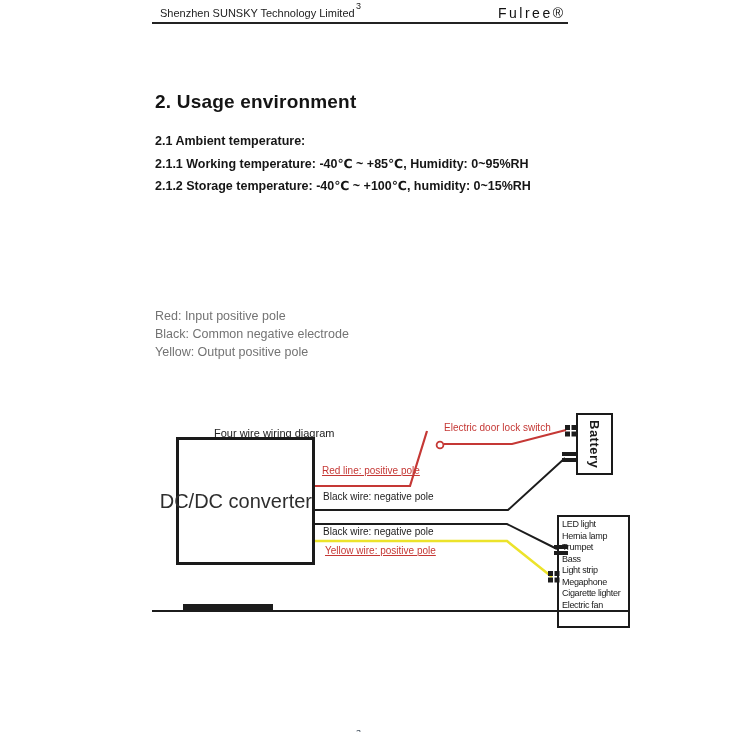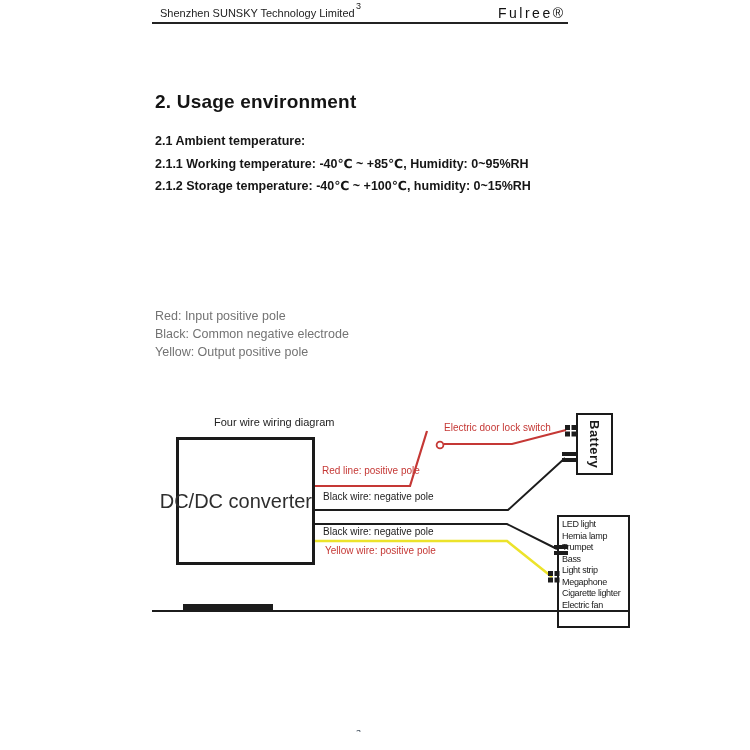--- a/index.html
+++ b/index.html
@@ -24,7 +24,7 @@
   .sec3-line { left:155px; font-size:12.5px; color:#737373; }
 
   
-  .diag-title { left:185px; top:416px; font-size:11px; color:#222;padding-left:29px; }
+  .diag-title { left:185px; top:427px; font-size:11px; color:#222;padding-left:29px; }
   .wire-lbl { font-size:10px; white-space:nowrap; }
   .lbl-red { color:#c53835; }
   .lbl-black { color:#1c1c1c; }

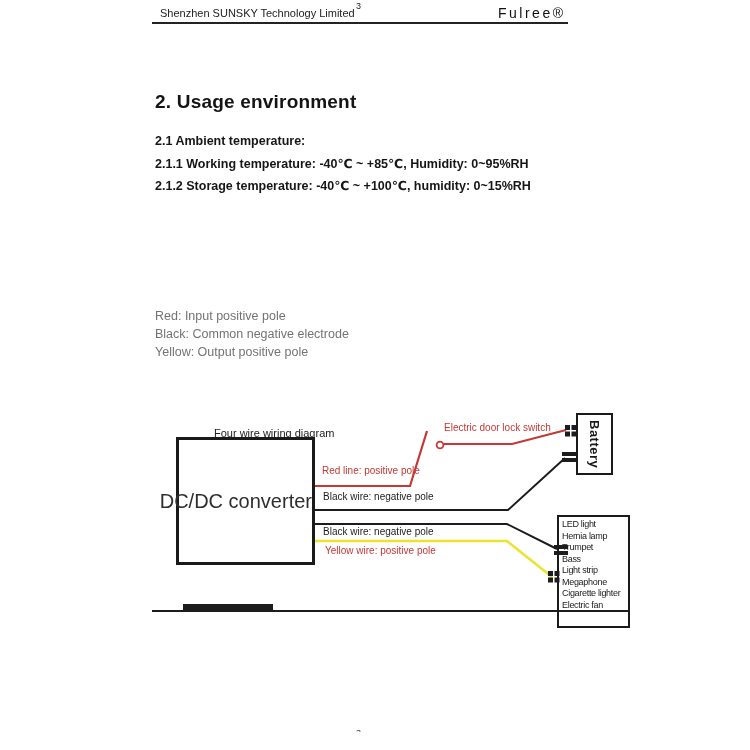--- a/index.html
+++ b/index.html
@@ -26,7 +26,7 @@
   
   .diag-title { left:185px; top:427px; font-size:11px; color:#222;padding-left:29px; }
   .wire-lbl { font-size:10px; white-space:nowrap; }
-  .lbl-red { color:#c53835; }
+  .lbl-red { color:#c53835;text-decoration:underline; }
   .lbl-black { color:#1c1c1c; }
   .switch-lbl { left:444px; top:422px; font-size:10px; color:#c53835; white-space:nowrap; }
 

